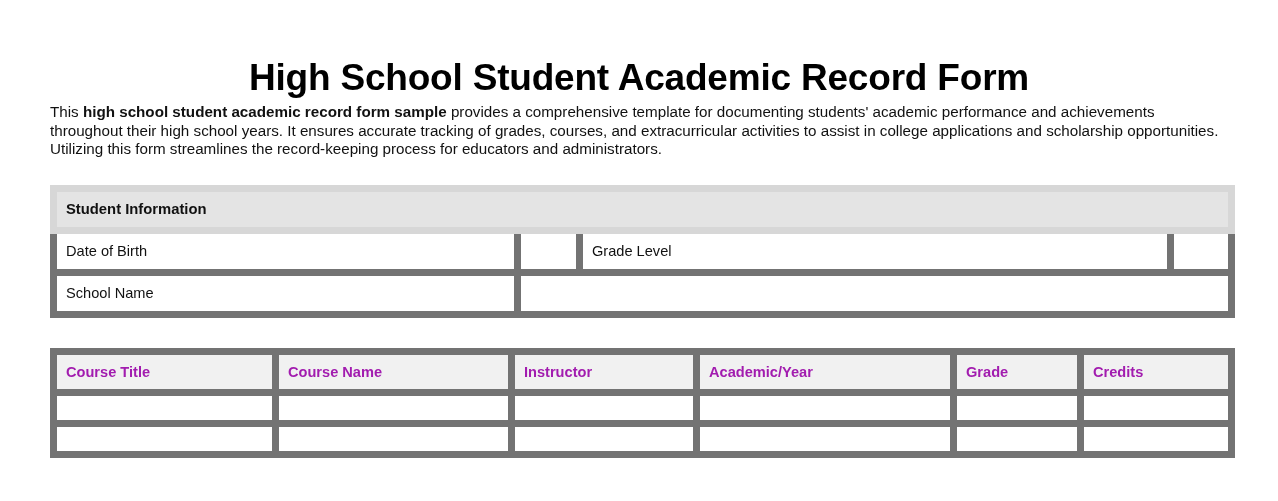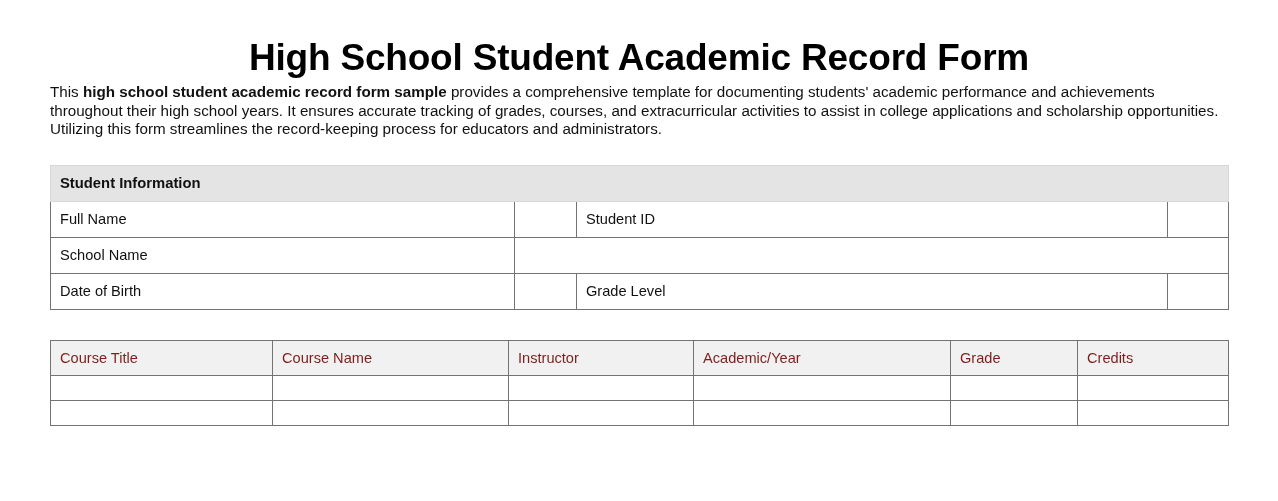--- a/index.html
+++ b/index.html
@@ -25,7 +25,7 @@
 
   .doc-title {
     margin: 0;
-    padding-top: 36px;
+    padding-top: 56px;
     text-align: center;
     font-size: 37px;
     line-height: 44px;

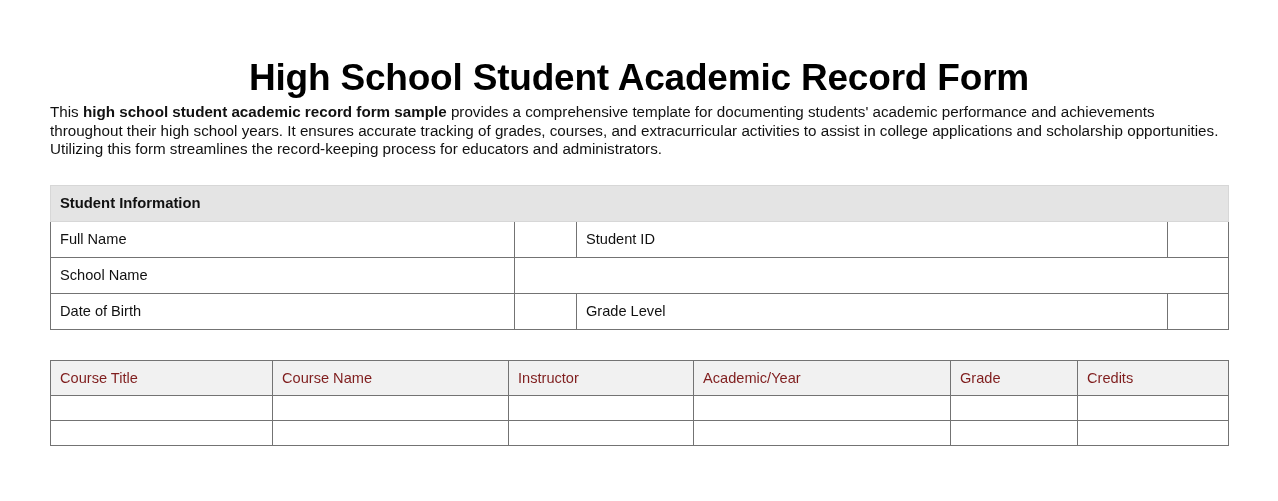--- a/index.html
+++ b/index.html
@@ -58,7 +58,7 @@
 
   .form-table td,
   .form-table th {
-    border: 1px solid #737373;
+    border: 7px solid #737373;
     padding: 0 9px;
     height: 35px;
     vertical-align: middle;

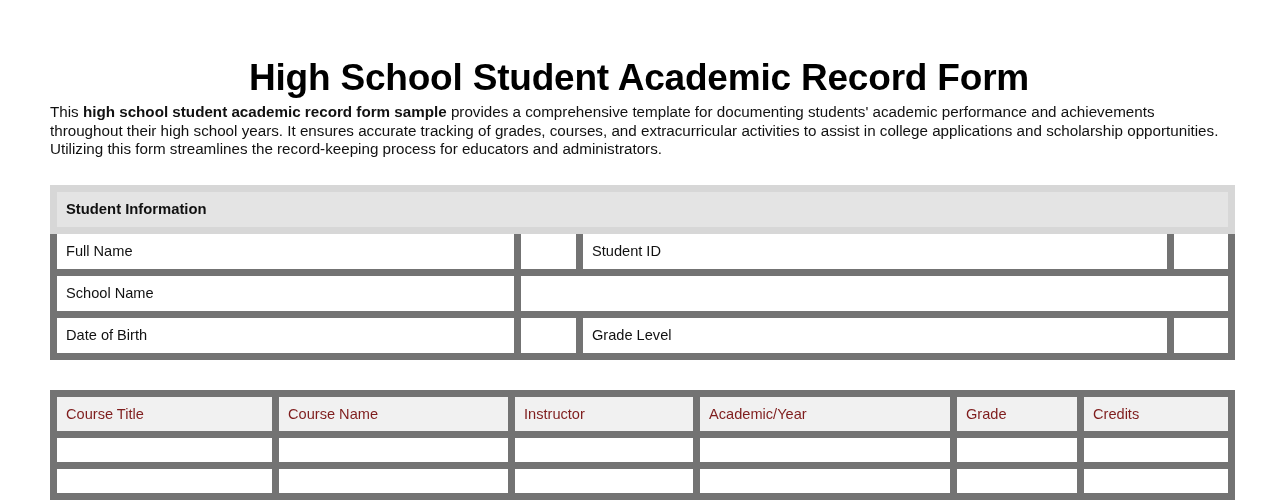--- a/index.html
+++ b/index.html
@@ -121,12 +121,6 @@
           <td colspan="4">Student Information</td>
         </tr>
 
-        <tr>
-          <td class="lbl">Full Name</td>
-          <td class="fill"></td>
-          <td class="lbl">Student ID</td>
-          <td class="fill"></td>
-        </tr>
 
         <tr>
           <td class="lbl">School Name</td>

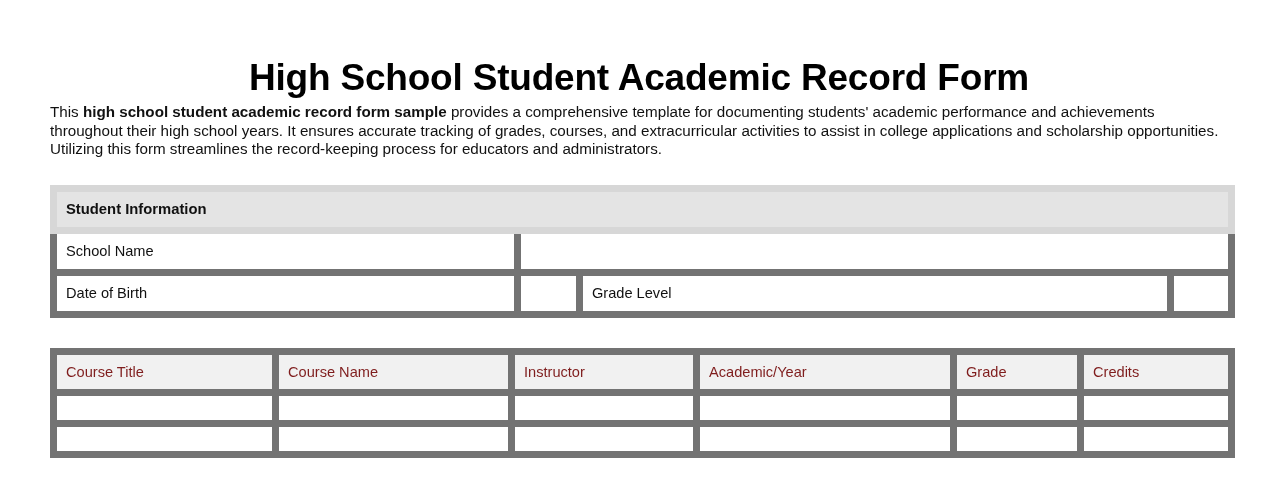--- a/index.html
+++ b/index.html
@@ -123,15 +123,15 @@
 
 
         <tr>
-          <td class="lbl">School Name</td>
-          <td class="fill" colspan="3"></td>
-        </tr>
-
-        <tr>
           <td class="lbl">Date of Birth</td>
           <td class="fill"></td>
           <td class="lbl">Grade Level</td>
           <td class="fill"></td>
+        </tr>
+
+        <tr>
+          <td class="lbl">School Name</td>
+          <td class="fill" colspan="3"></td>
         </tr>
 
       </tbody>

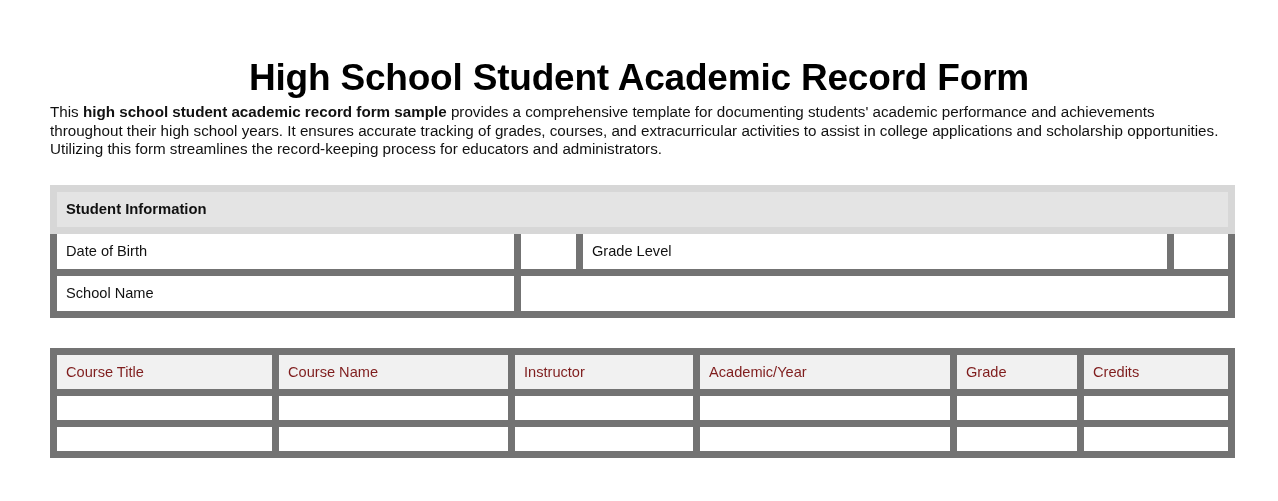--- a/index.html
+++ b/index.html
@@ -90,8 +90,8 @@
   
   .col-head td {
     background: #f1f1f1;
-    font-weight: normal;
-    color: #7f1d1d;
+    font-weight: bold;
+    color: #a21caf;
     height: 34px;
   }
 

